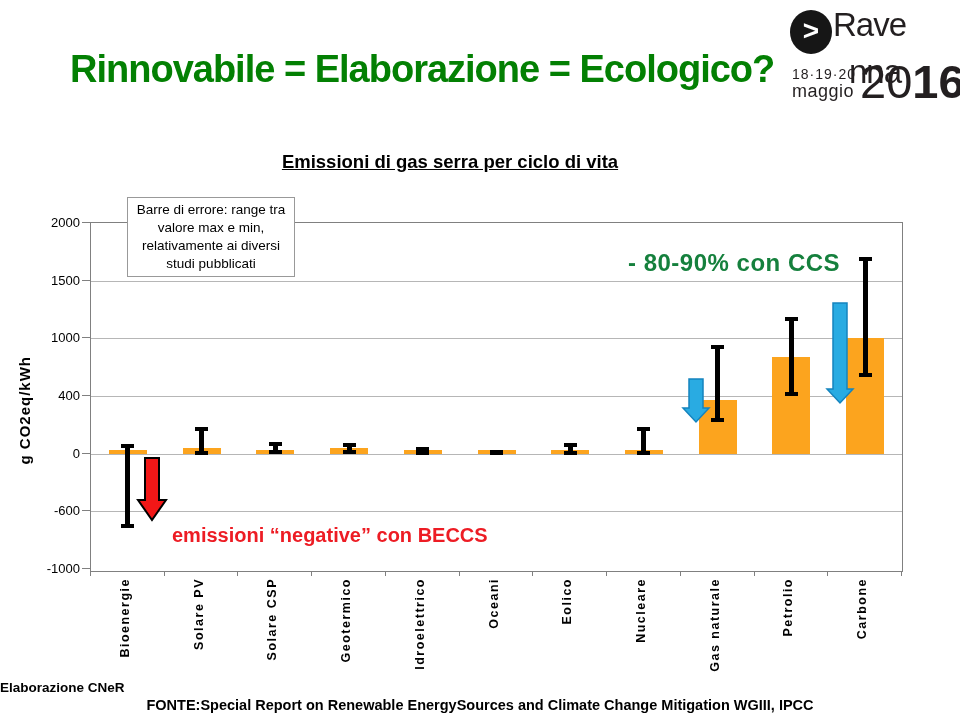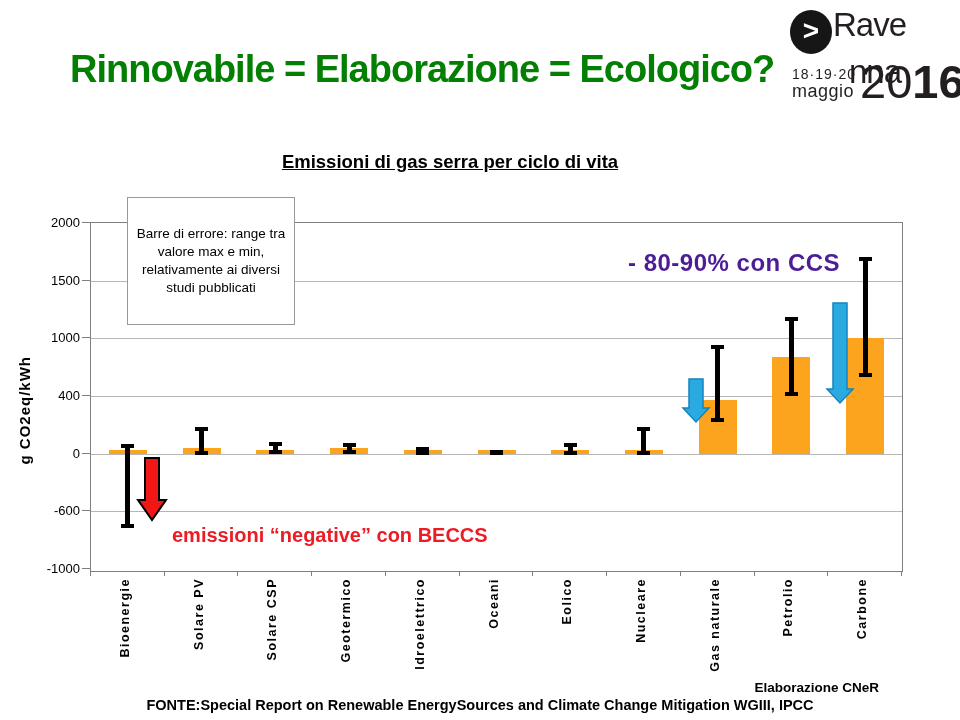--- a/index.html
+++ b/index.html
@@ -36,7 +36,7 @@
   .yaxis-title{position:absolute;left:16px;top:356px;writing-mode:vertical-rl;
     transform:rotate(180deg);font-weight:bold;font-size:15px;letter-spacing:1px;}
   
-  .error-box{position:absolute;left:127px;top:197px;width:168px;height:128px;background:#fff;
+  .error-box{position:absolute;left:127px;top:197px;width:168px;height:80px;background:#fff;
     border:1px solid #999;z-index:6;display:flex;align-items:center;justify-content:center;
     text-align:center;font-size:13.5px;line-height:1.32;padding:2px;box-sizing:border-box;}
   .ccs-note{position:absolute;left:628px;top:249px;font-size:24px;font-weight:bold;

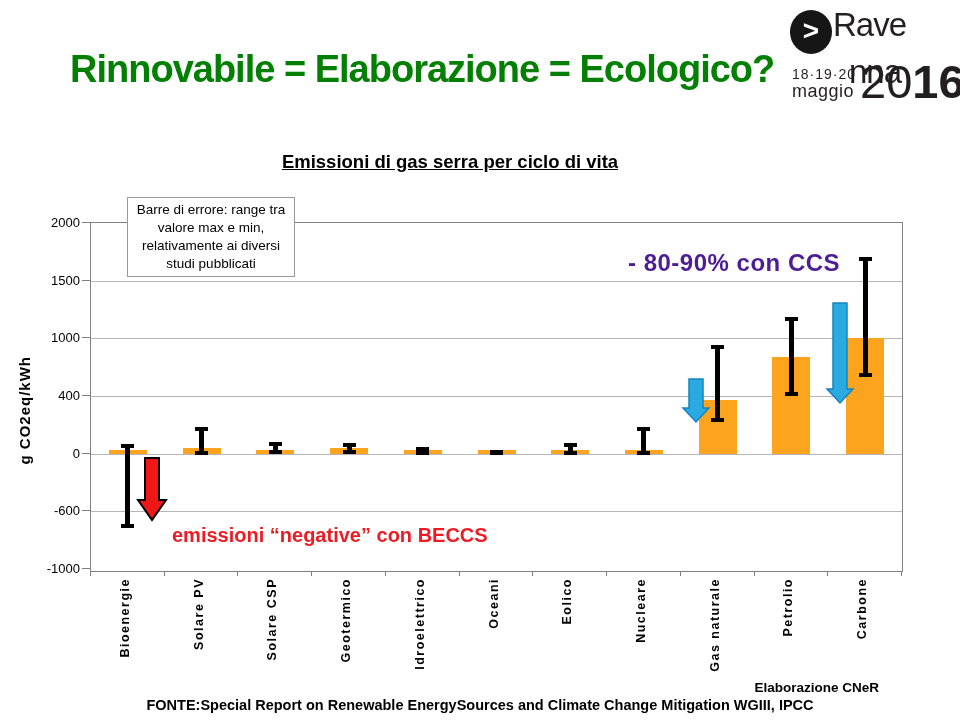--- a/index.html
+++ b/index.html
@@ -125,7 +125,7 @@
   </div>
 
 <div class="error-box">Barre di errore: range tra valore max e min, relativamente ai diversi studi pubblicati</div>
-<div class="ccs-note" style="color: #4c1d95;">- 80-90%  con CCS</div>
+<div class="ccs-note" style="color: #15803d;">- 80-90%  con CCS</div>
 <div class="beccs-note" style="color: rgb(237, 28, 36);">emissioni “negative” con BECCS</div>
 
 <div class="footer-line1">Elaborazione CNeR</div>

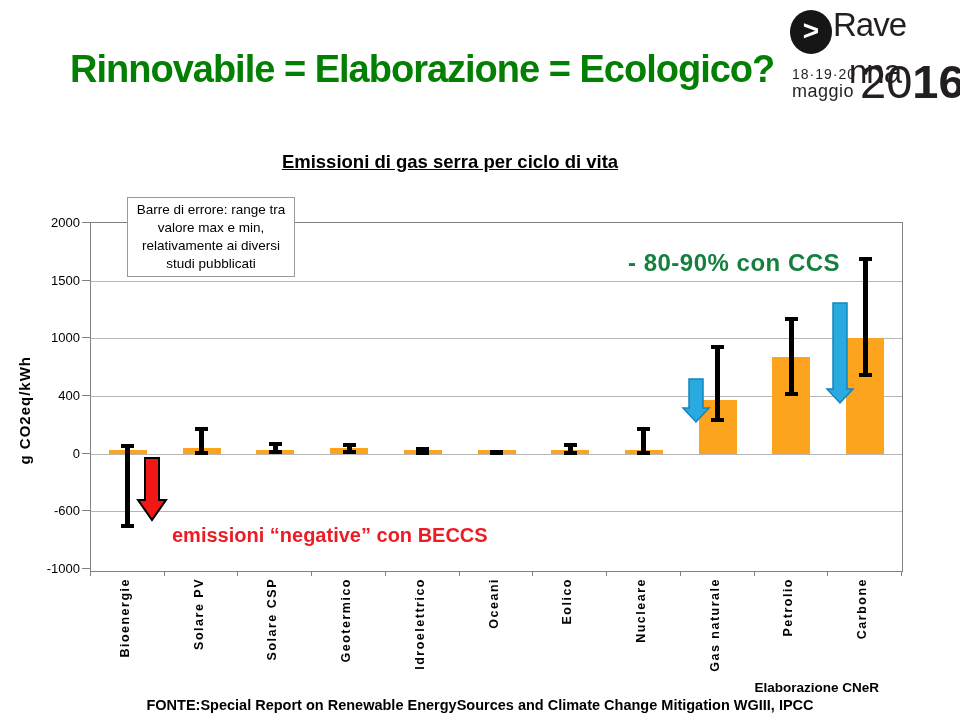--- a/index.html
+++ b/index.html
@@ -44,7 +44,7 @@
   .beccs-note{position:absolute;left:172px;top:524px;font-size:20px;font-weight:bold;
     z-index:6;white-space:nowrap;}
   
-  .footer-line1{position:absolute;left:0;top:680px;width:879px;text-align:right;
+  .footer-line1{position:absolute;left:0;top:680px;width:879px;text-align:left;
     font-size:13.5px;font-weight:bold;}
   .footer-line2{position:absolute;left:0;top:697px;width:960px;text-align:center;
     font-size:14.5px;font-weight:bold;}

